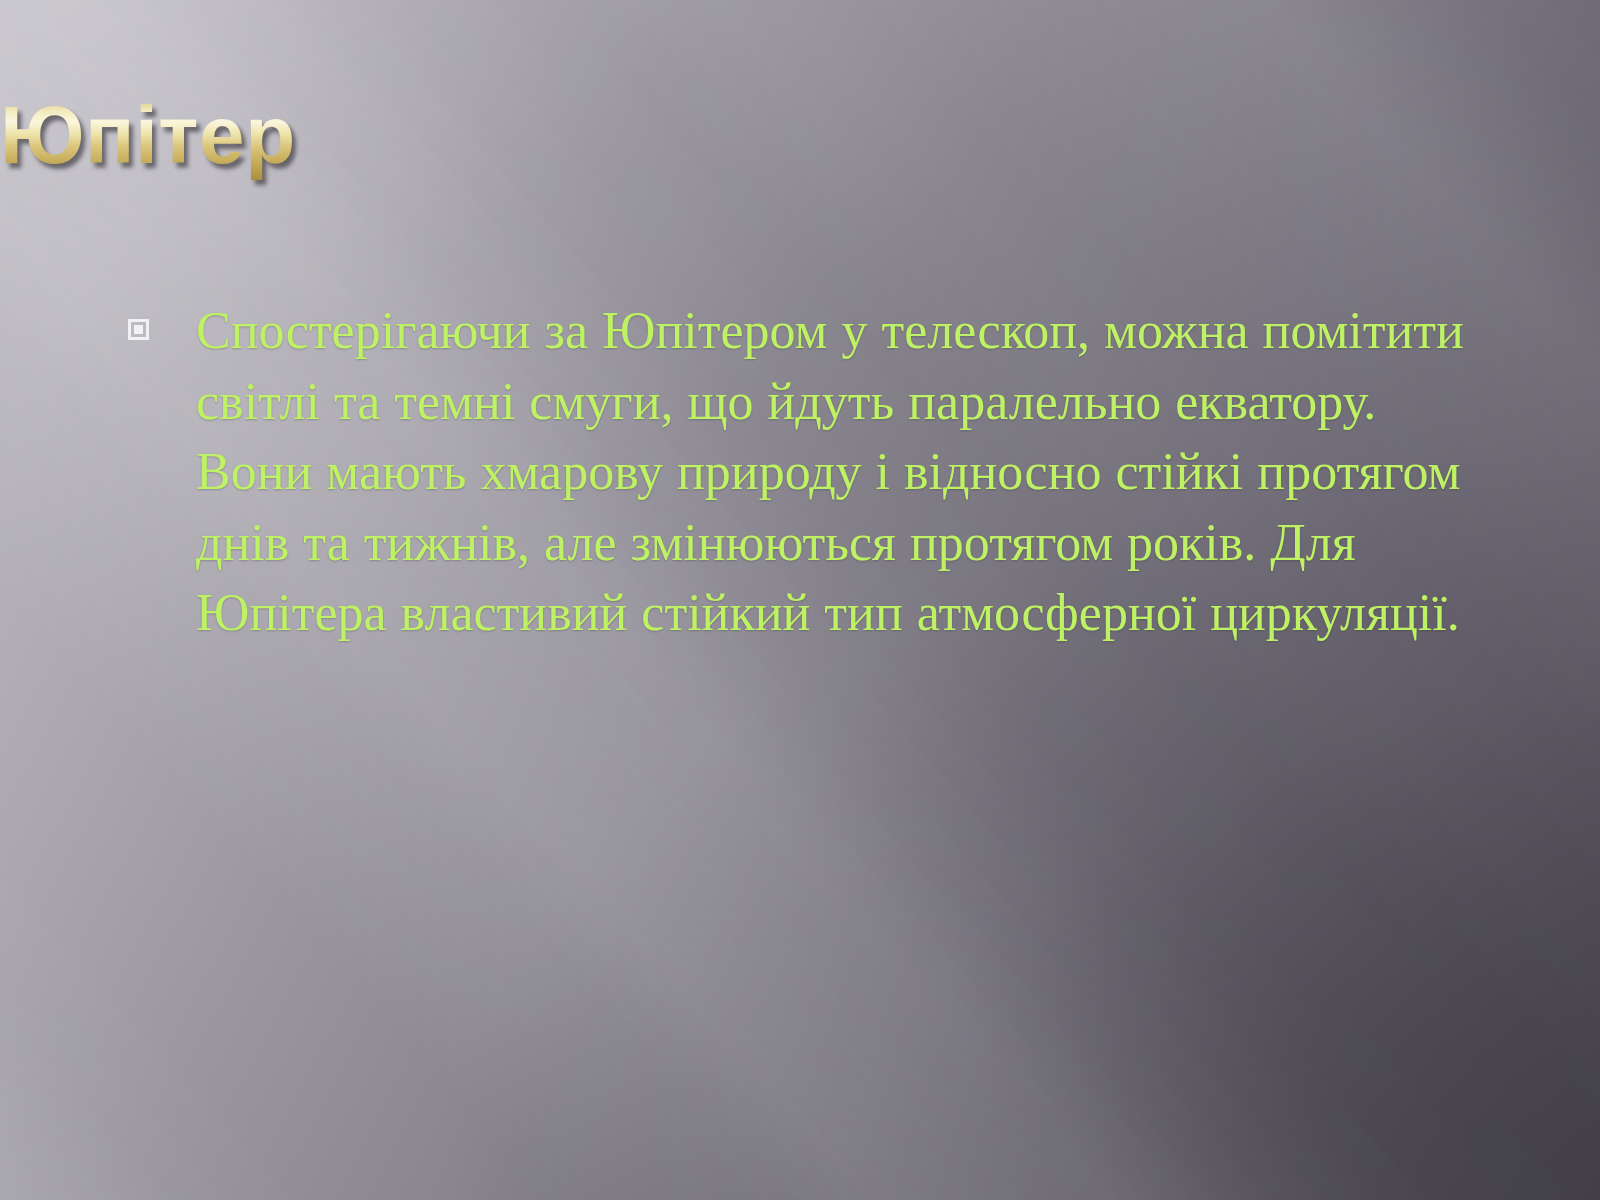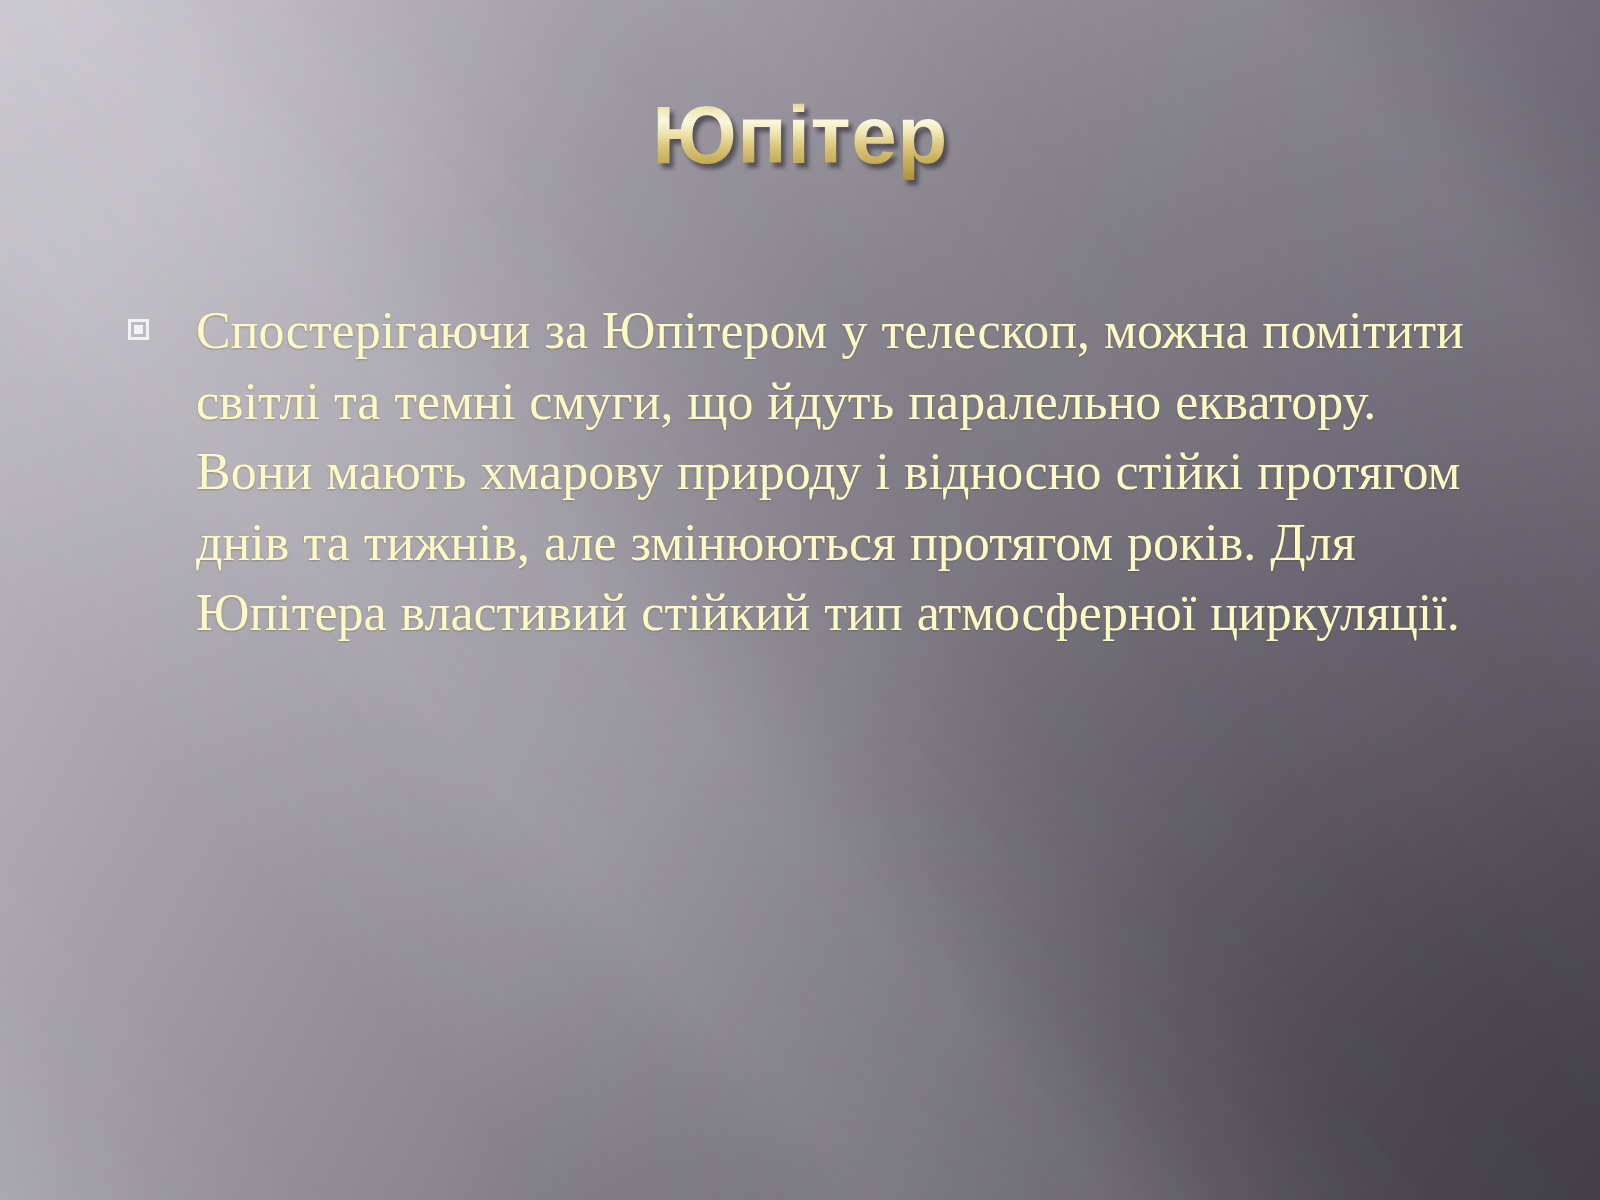--- a/index.html
+++ b/index.html
@@ -128,7 +128,7 @@
     left: 0;
     top: 92px;
     width: 1600px;
-    text-align: center;
+    text-align: left;
     pointer-events: none;
   }
 

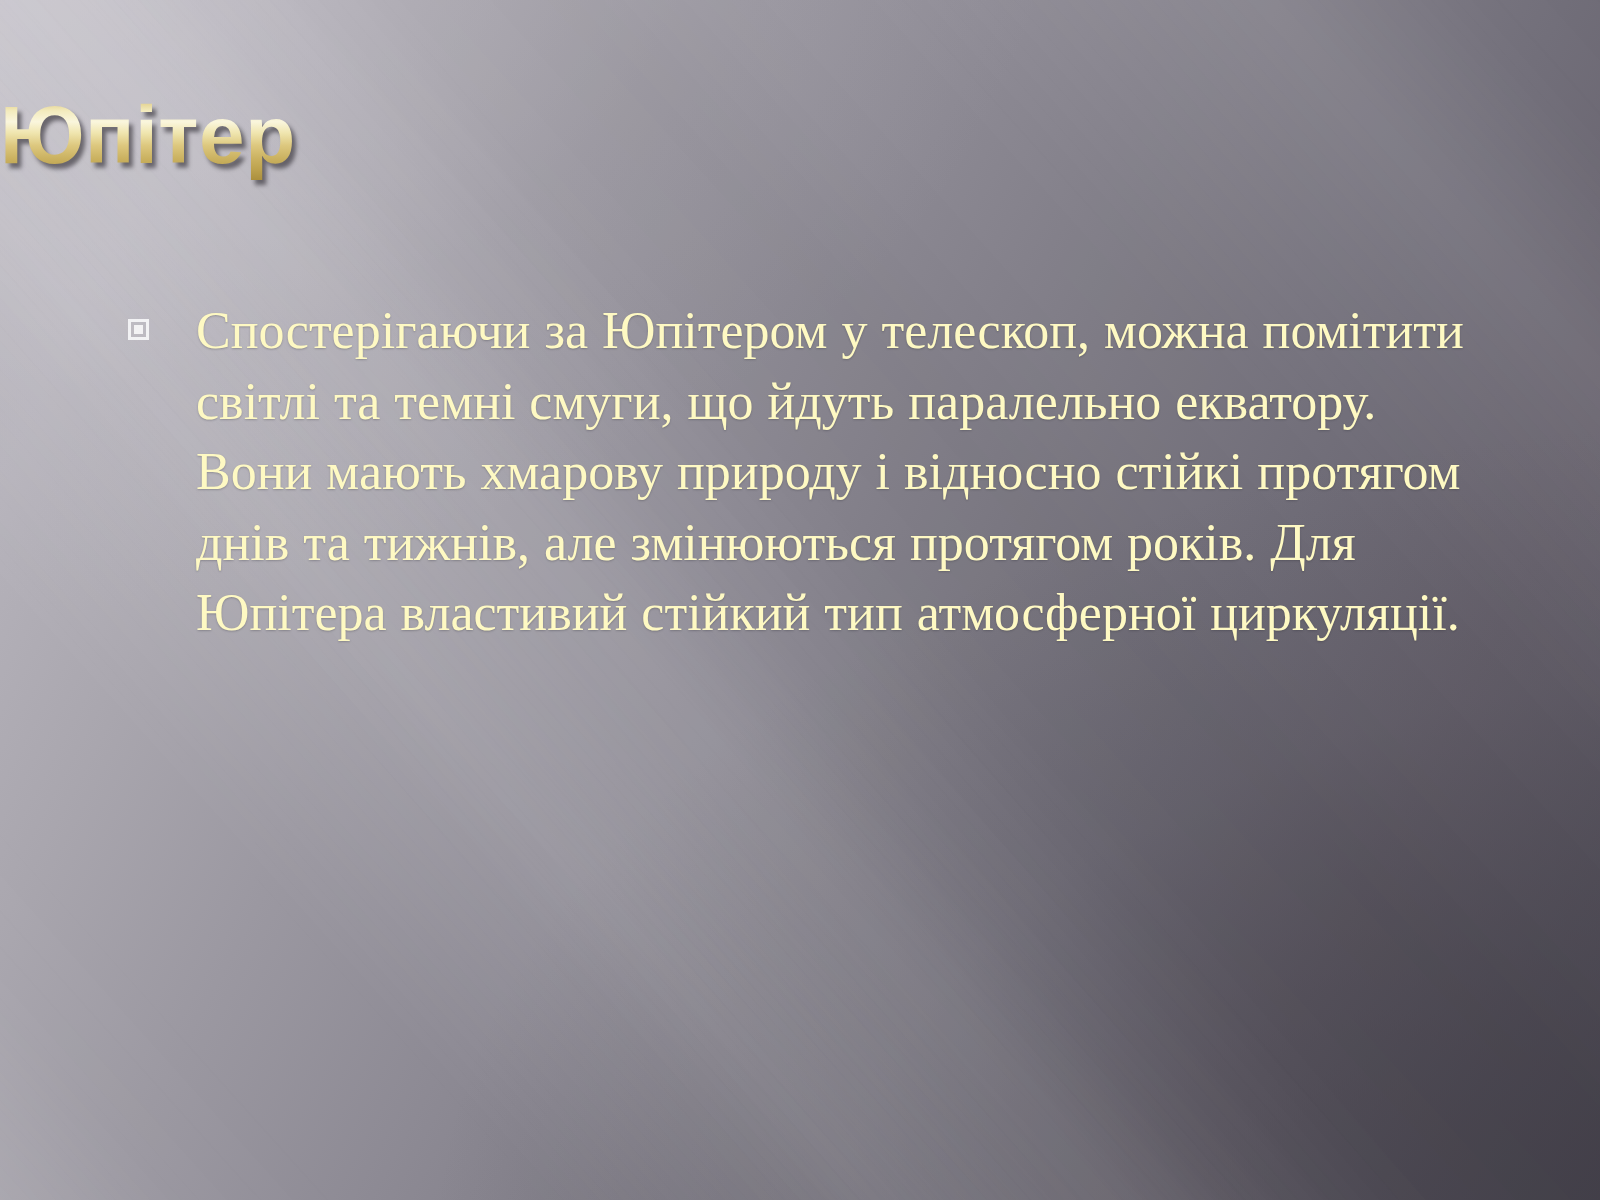--- a/index.html
+++ b/index.html
@@ -214,7 +214,7 @@
     font-family: "Liberation Serif", serif;
     font-size: 52px;
     line-height: 70.5px;
-    color: #fef9c3;
+    color: #bef264;
     text-align: left;
     text-shadow: 0 1px 2px rgba(40,38,45,0.28);
     word-spacing: 1px;

